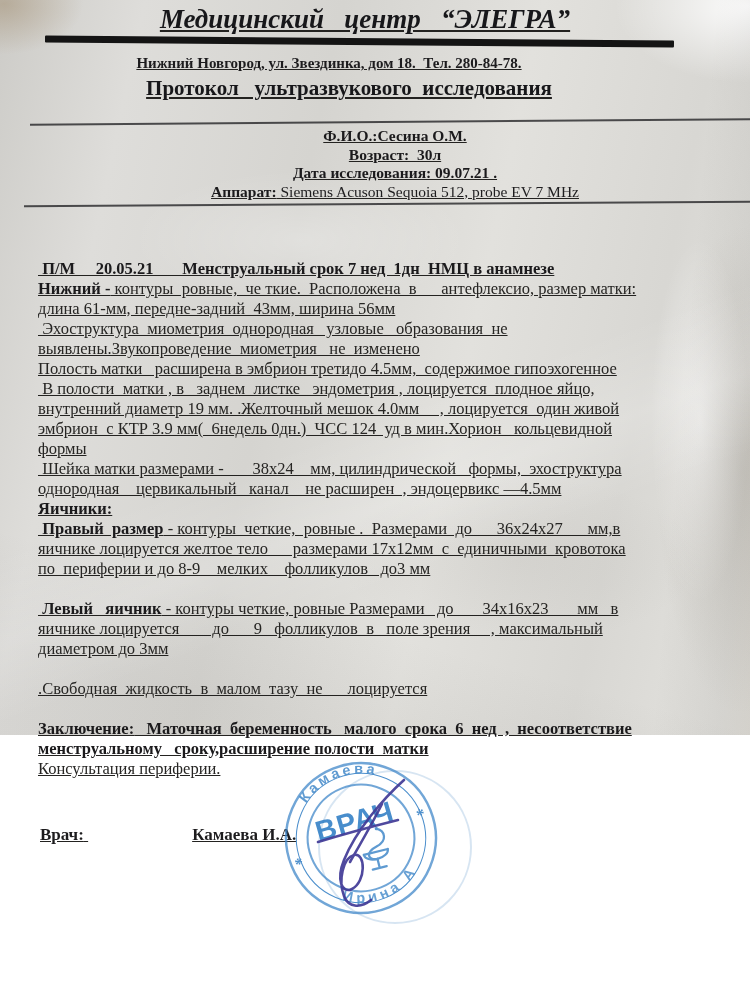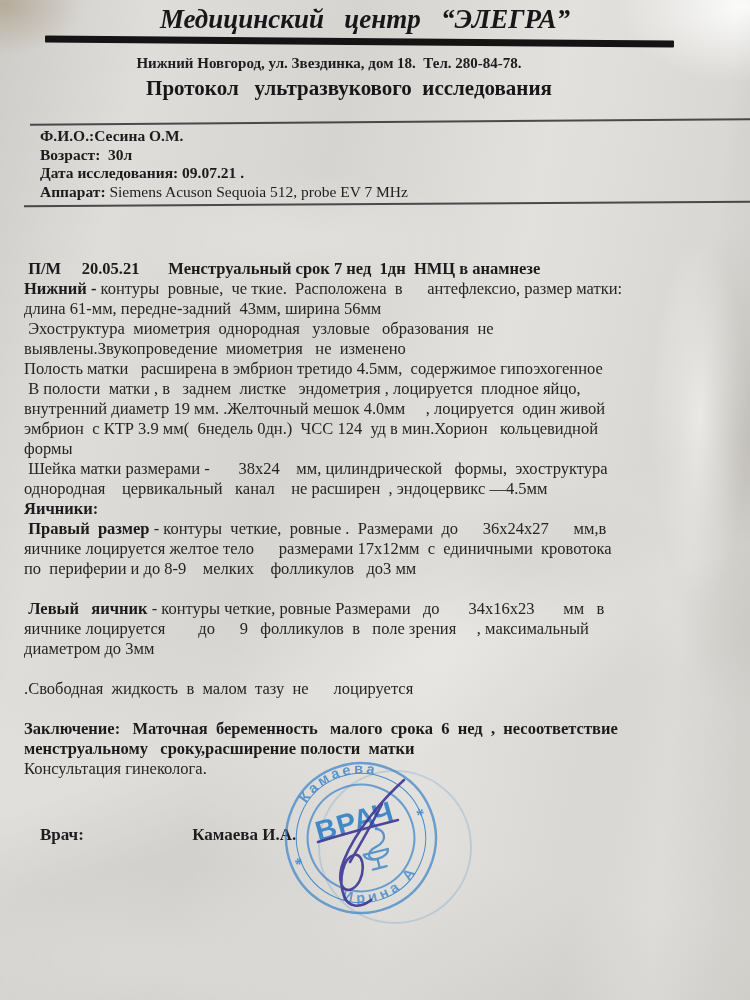--- a/index.html
+++ b/index.html
@@ -6,7 +6,7 @@
   body{width:750px;height:1000px;overflow:hidden;
        font-family:"Liberation Serif", serif;}
 
-  .paper{position:relative;width:750px;height:1000px;color:#232220;
+  .paper{position:relative;width:750px;height:735px;color:#232220;
     background:
       radial-gradient(110px 70px at 4px 4px,   rgba(148,122,84,.40), rgba(148,122,84,0) 72%),
       radial-gradient(190px 110px at 748px 6px, rgba(255,255,255,.95), rgba(255,255,255,0) 70%),
@@ -16,6 +16,7 @@
       radial-gradient(260px 120px at 520px 560px, rgba(110,105,98,.08), rgba(110,105,98,0) 70%),
       radial-gradient(240px 100px at 300px 240px, rgba(255,255,255,.28), rgba(255,255,255,0) 70%),
       linear-gradient(102deg,#cdccc8 0%,#deddda 16%,#d5d4d0 38%,#e2e1dd 60%,#d8d7d3 80%,#e5e4e0 100%);
+    text-decoration: underline;
   }
   
   .paper::after{content:"";position:absolute;inset:0;pointer-events:none;

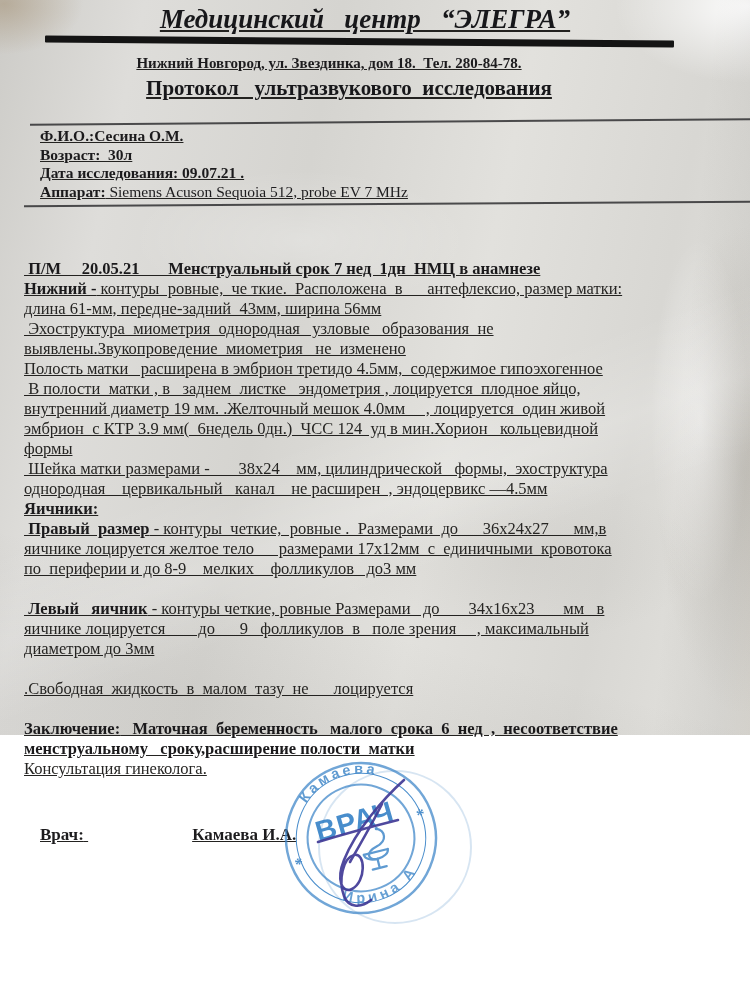--- a/index.html
+++ b/index.html
@@ -42,7 +42,7 @@
   .rule-thin{height:2px;background:rgba(32,32,34,.78);}
   .rule-pat-top{margin:20px 0 4px 30px;transform:rotate(-0.45deg);}
   .rule-pat-bot{margin:2px 0 0 24px;transform:rotate(-0.35deg);}
-  .patient{padding-left:40px;}
+  .patient{padding-left:40px;text-align:center;}
   .patient .line{white-space:pre;font-size:15.5px;line-height:18.5px;color:#1e1d1f;}
 
   

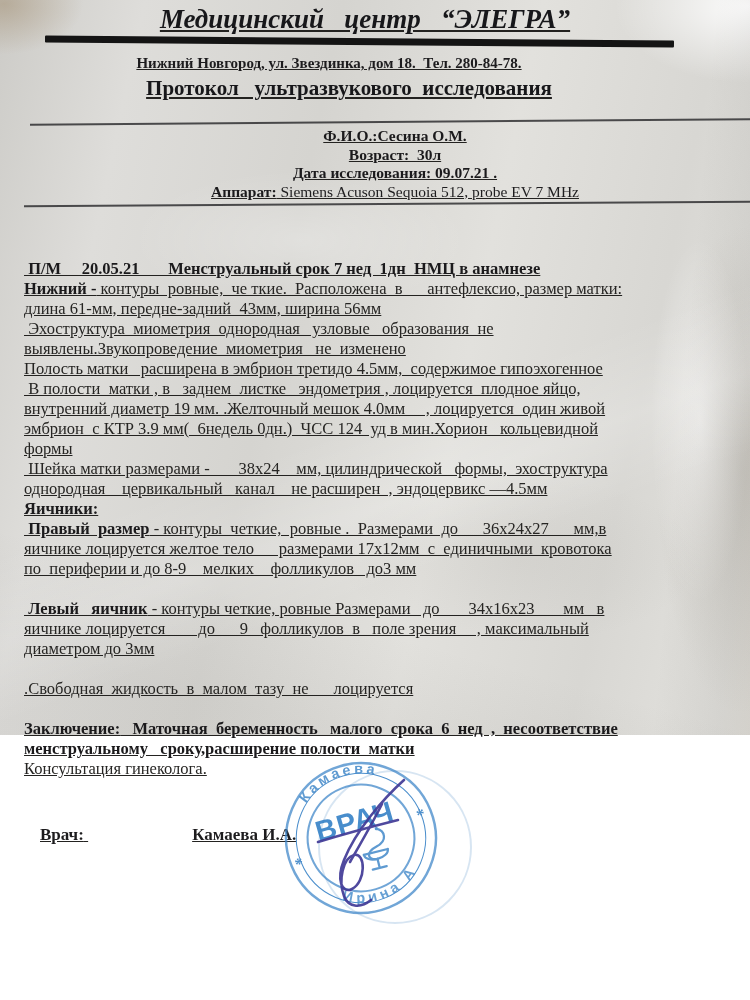--- a/index.html
+++ b/index.html
@@ -46,7 +46,7 @@
   .patient .line{white-space:pre;font-size:15.5px;line-height:18.5px;color:#1e1d1f;}
 
   
-  .report{margin-top:54px;padding-left:24px;}
+  .report{margin-top:54px;padding-left:38px;}
   .report .line{white-space:pre;font-size:16.5px;line-height:20px;color:#262523;}
   .line .b{font-weight:700;color:#1b1a1c;}
   .line.blank{height:20px;}

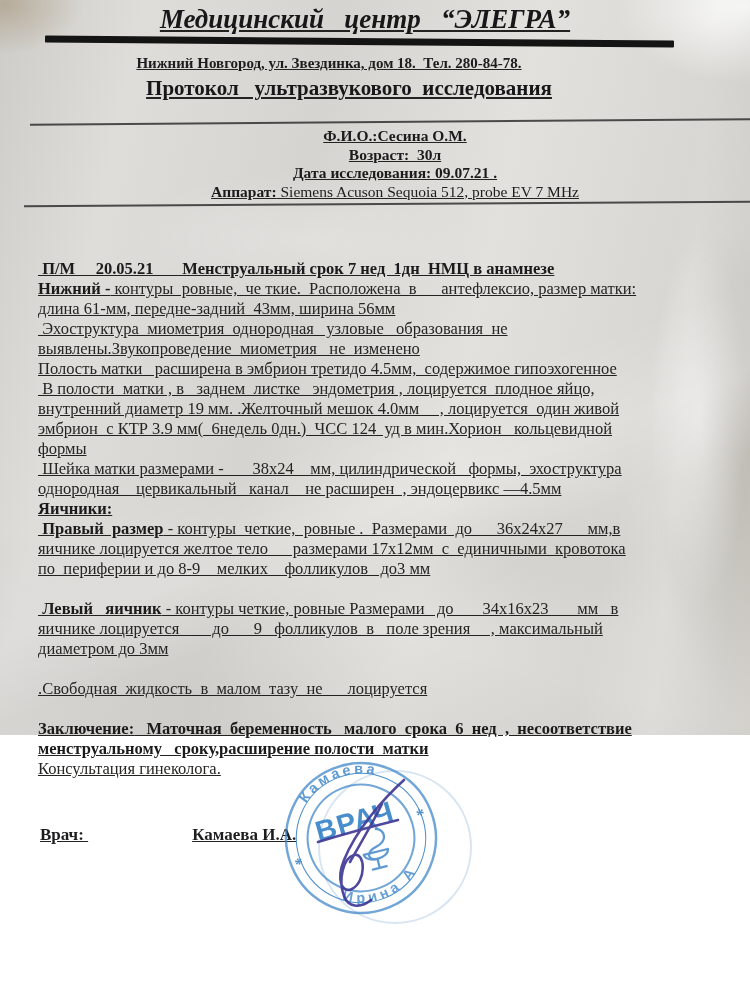--- a/index.html
+++ b/index.html
@@ -108,7 +108,7 @@
         <div class="line blank"></div>
         <div class="line"><span class="b">Заключение:</span><span class="b">   Маточная  беременность   малого  срока  6  нед  ,  несоответствие</span></div>
         <div class="line"><span class="b">менструальному   сроку,расширение полости  матки</span></div>
-        <div class="line"><span>Консультация гинеколога.</span></div>
+        <div class="line"><span>Консультация периферии.</span></div>
       </div>
 
     <div class="footer">

